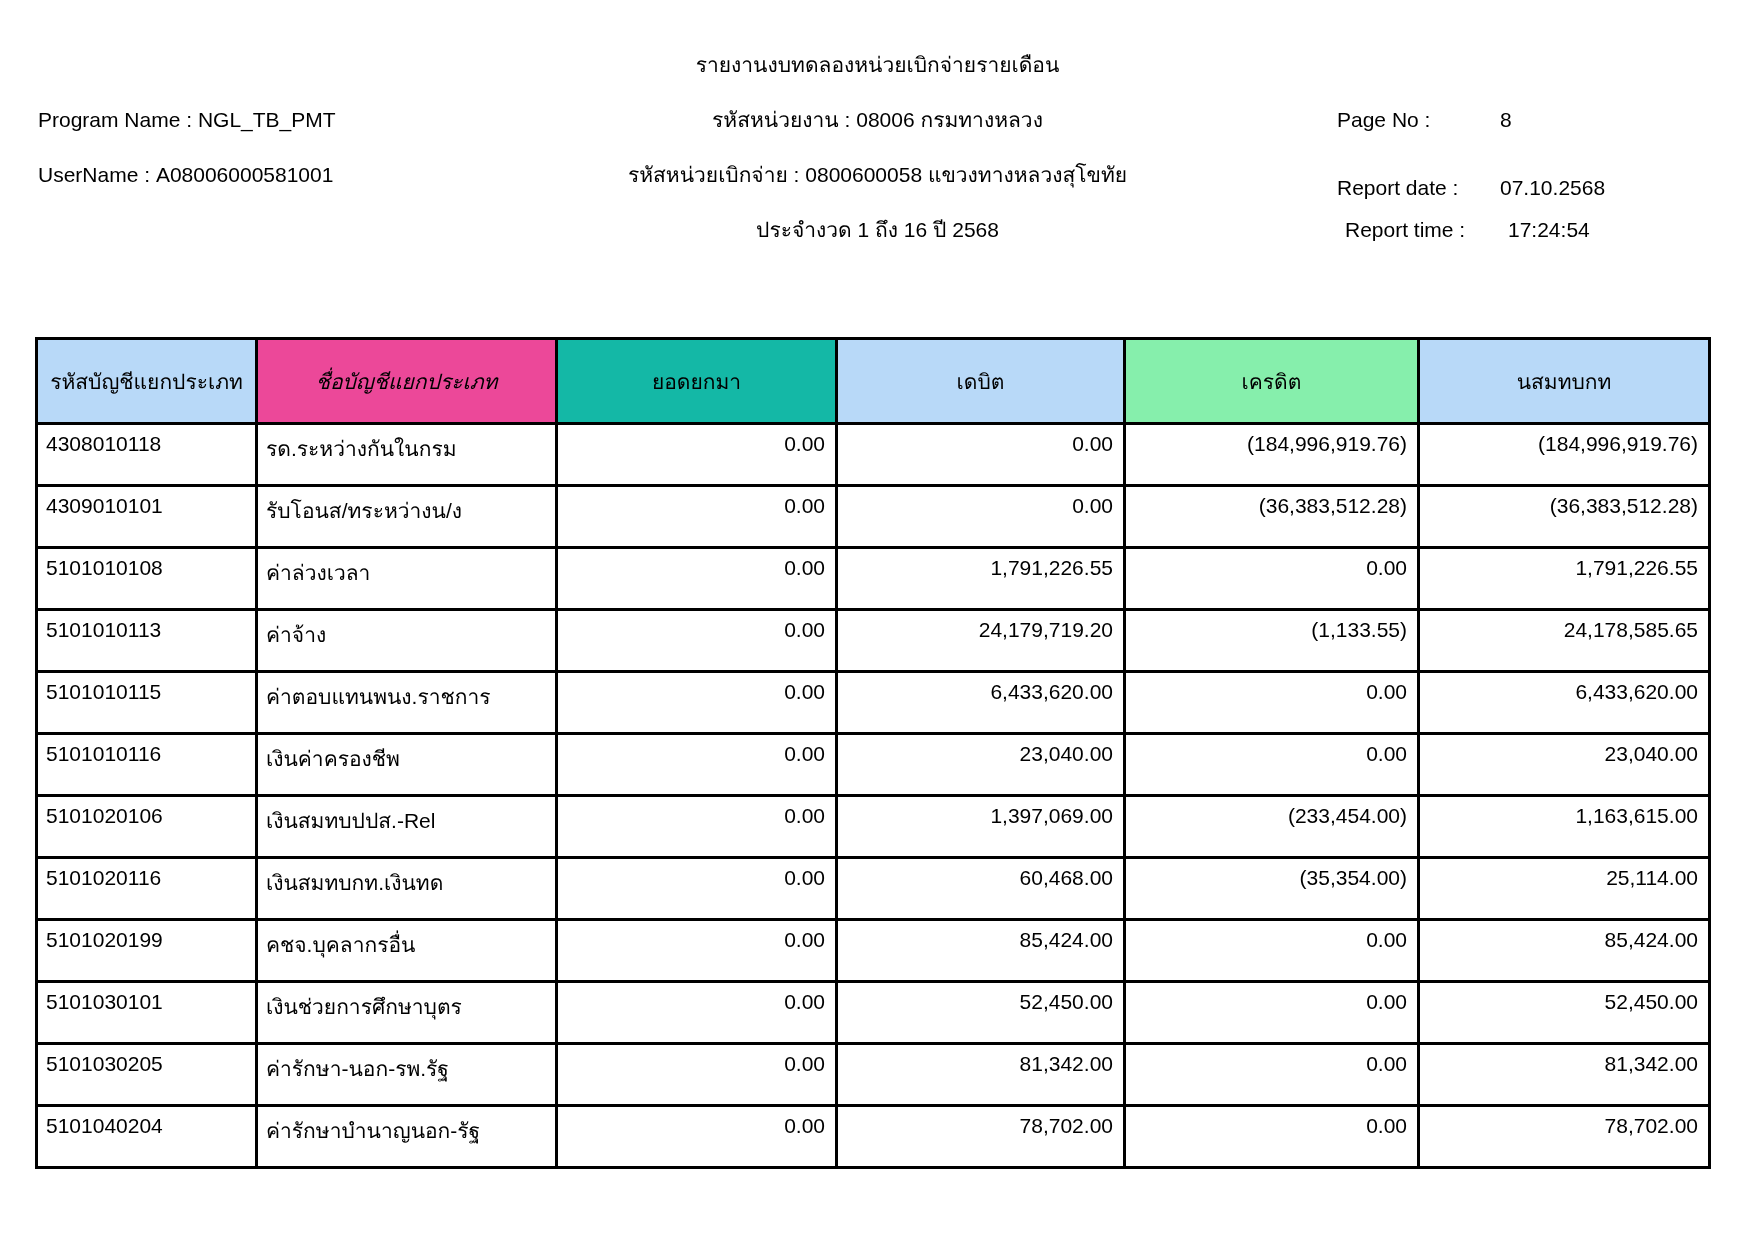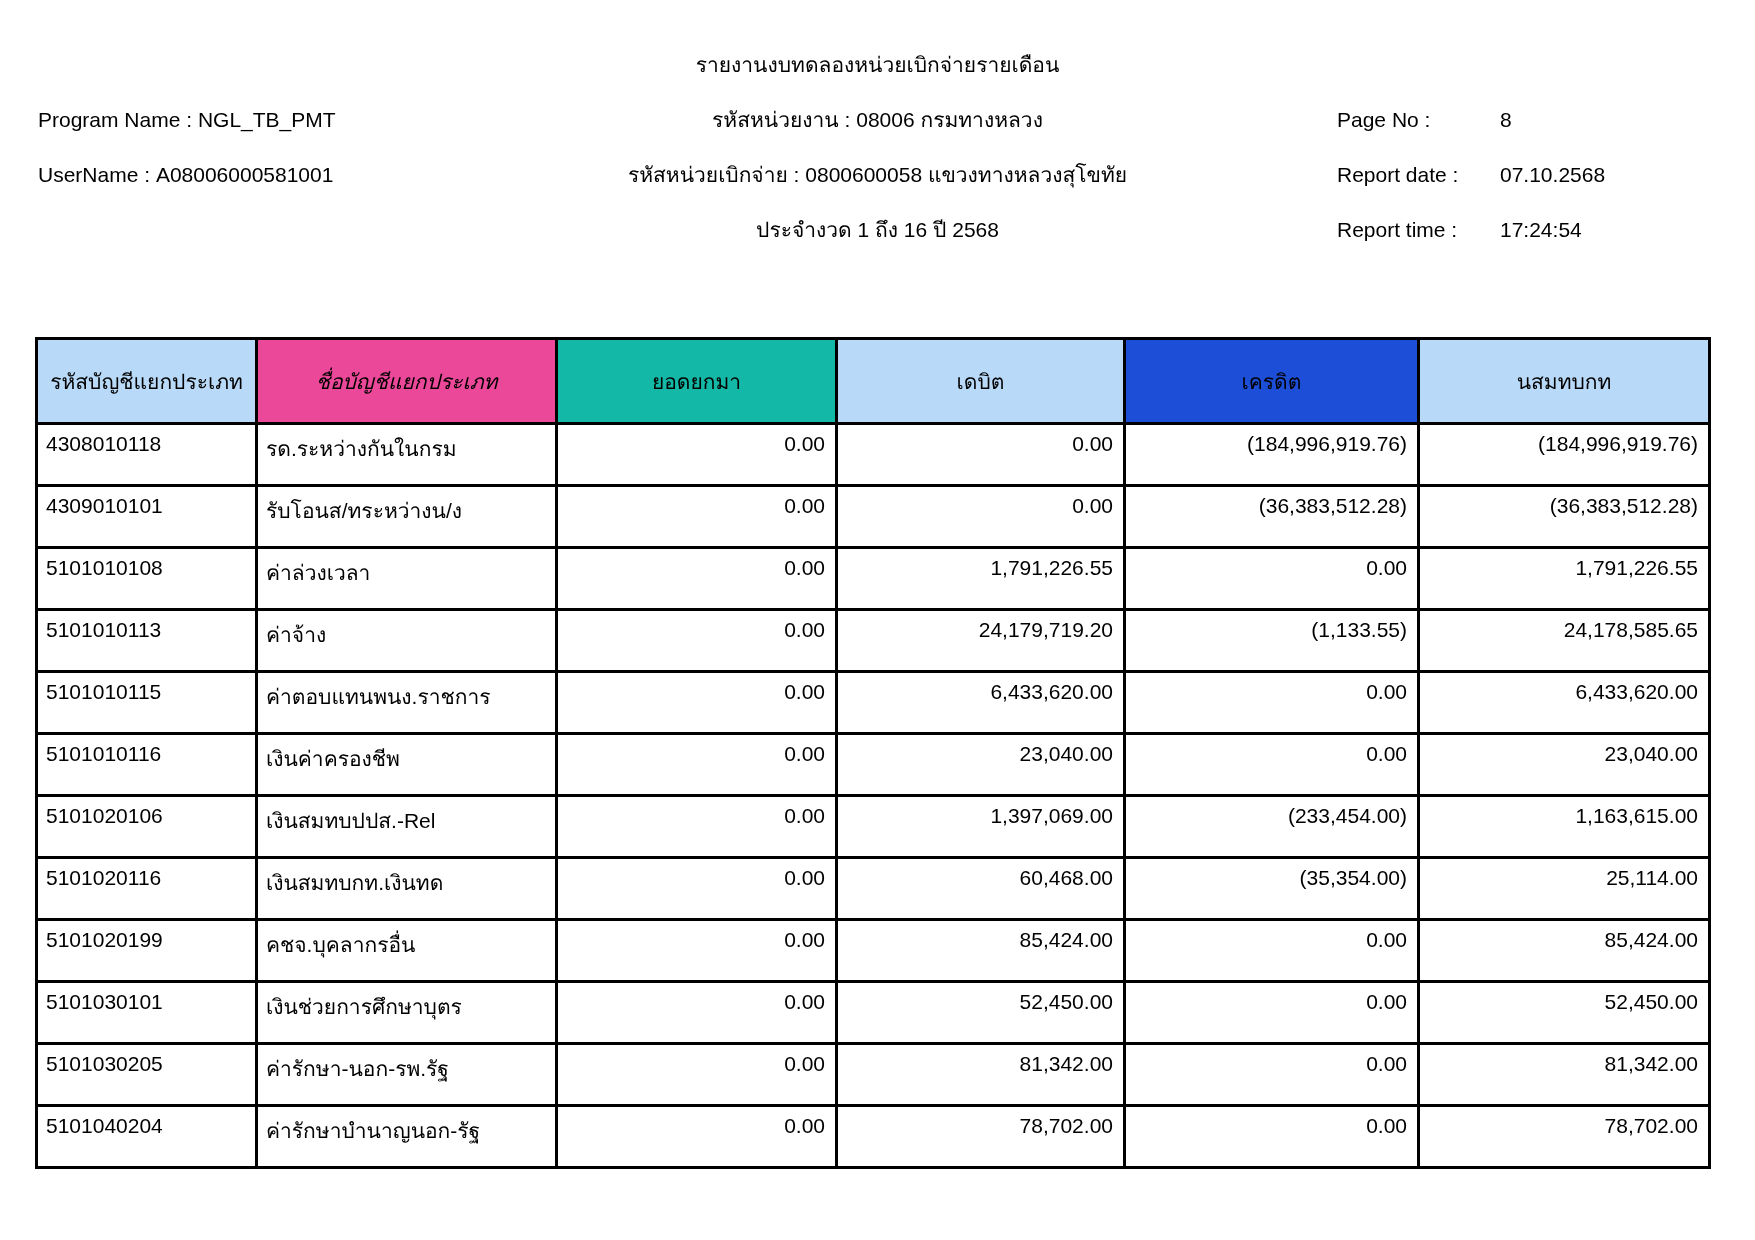--- a/index.html
+++ b/index.html
@@ -23,7 +23,7 @@
   .l2{top:162px;}
   .meta-line{left:1337px;}
   .m1{top:107px;}
-  .m2{top:162px;}
+  .m2{top:175px;}
   .m3{top:217px;}
   .meta-label{display:inline-block;width:163px;}
   .meta-value{display:inline-block;}

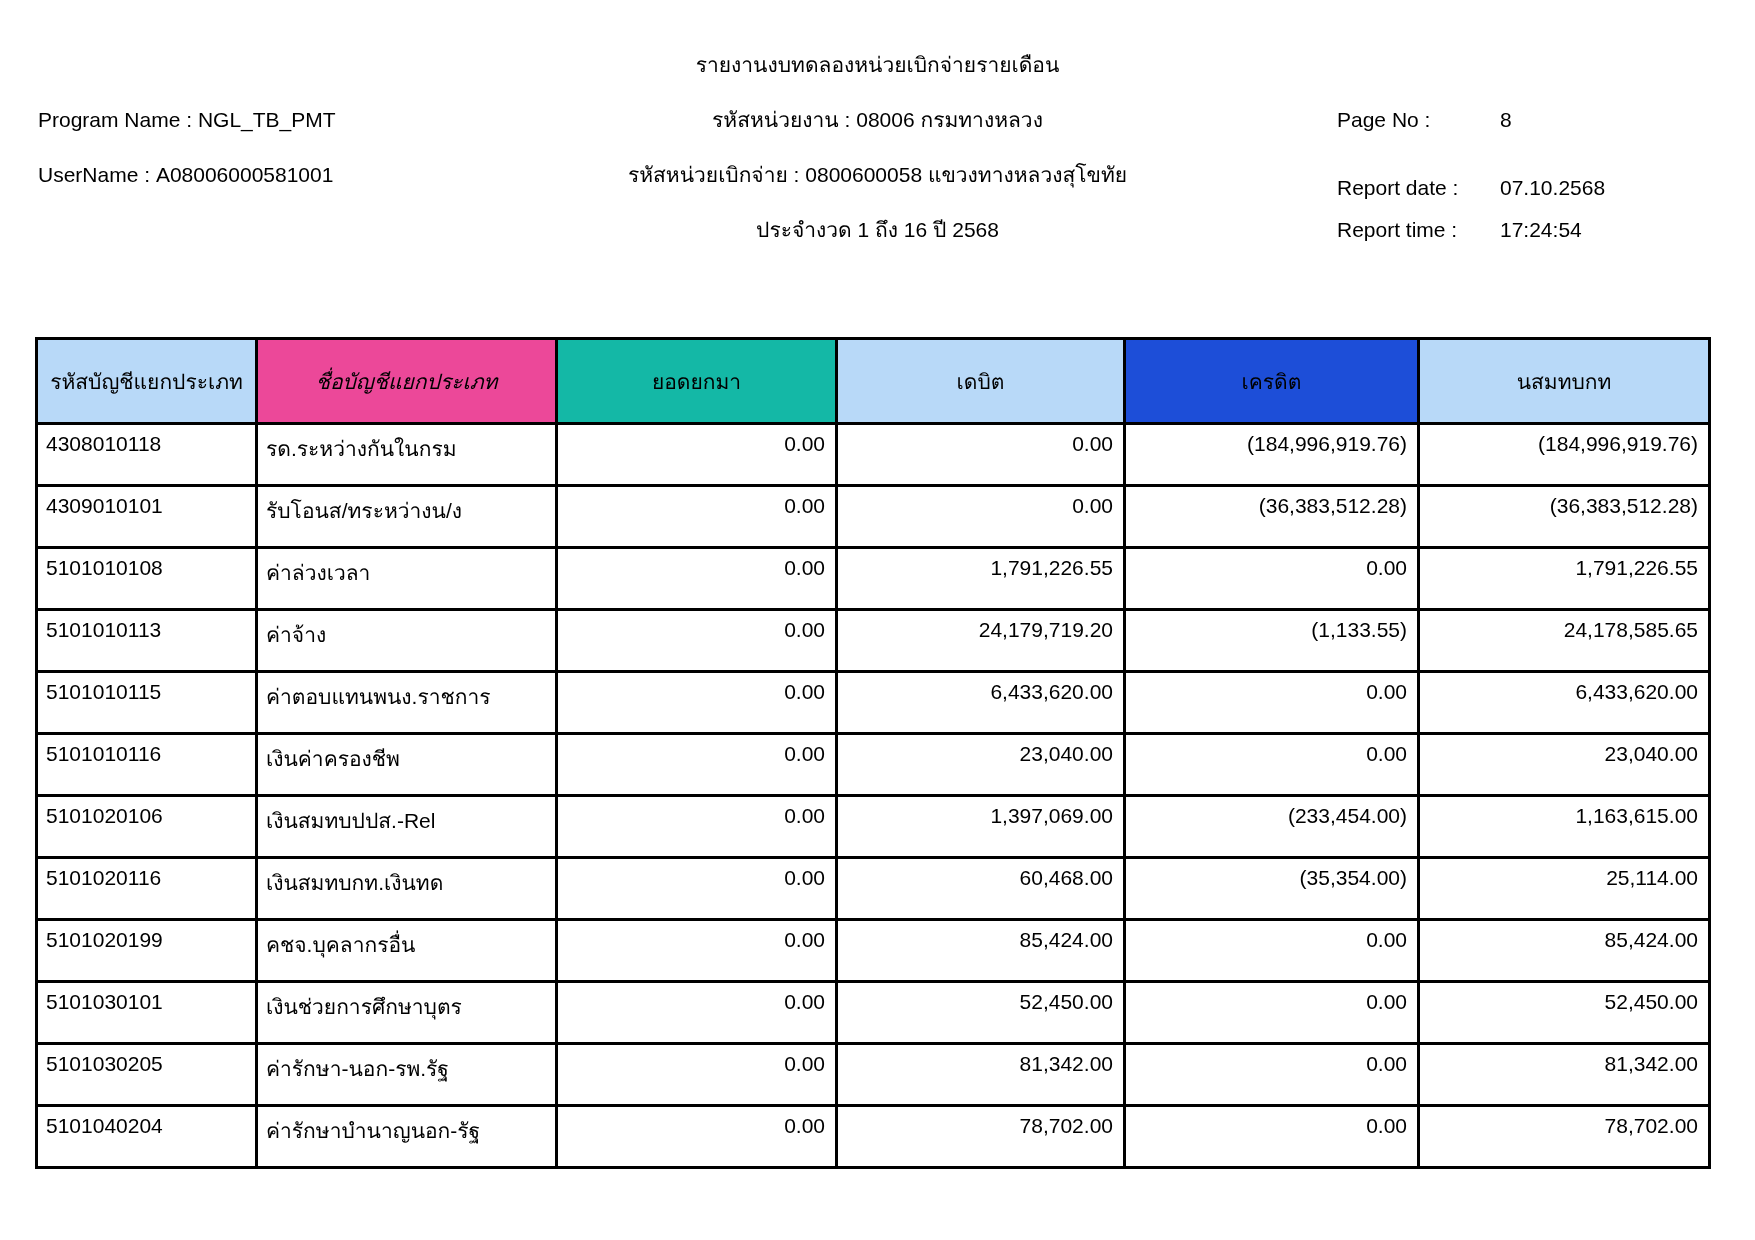--- a/index.html
+++ b/index.html
@@ -24,7 +24,7 @@
   .meta-line{left:1337px;}
   .m1{top:107px;}
   .m2{top:175px;}
-  .m3{top:217px;}
+  .m3{top:217px;margin-left:8px;}
   .meta-label{display:inline-block;width:163px;}
   .meta-value{display:inline-block;}
 

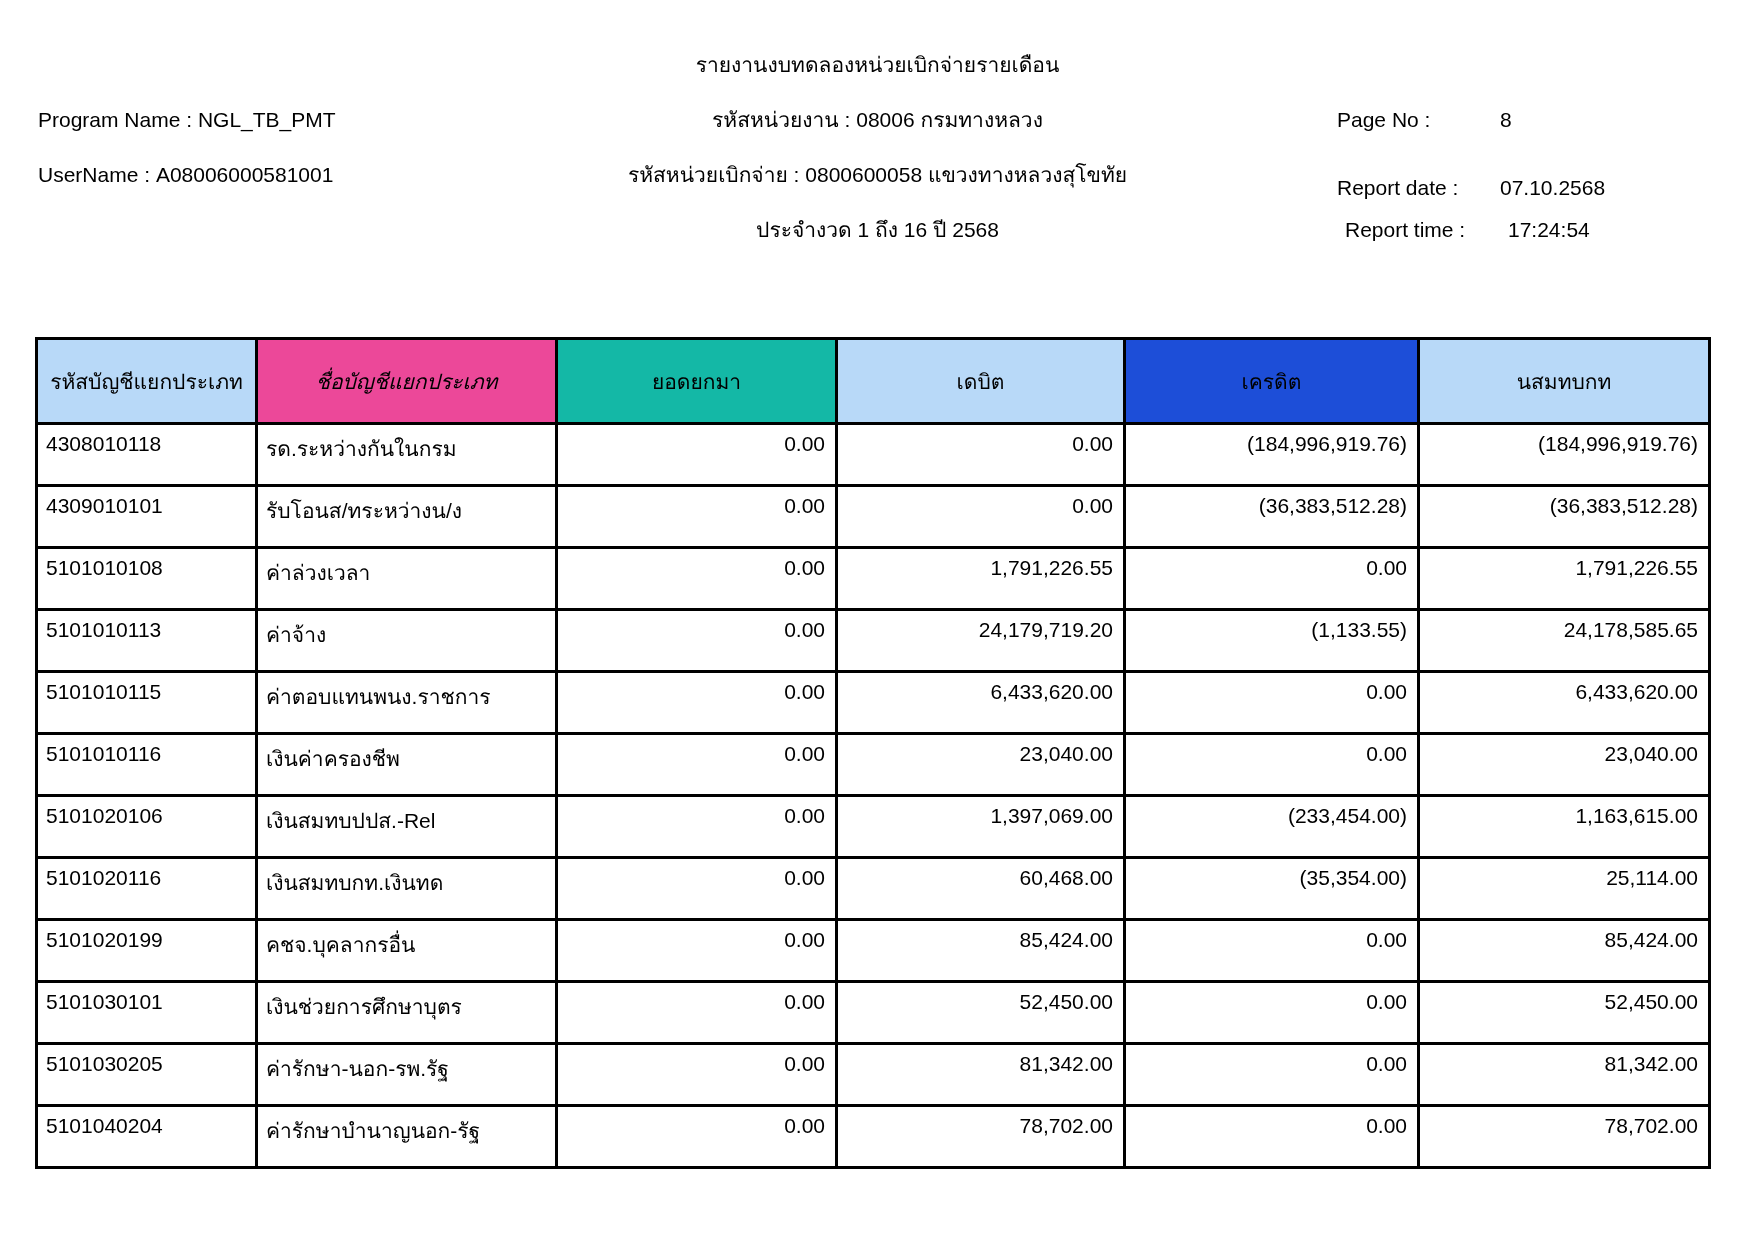--- a/index.html
+++ b/index.html
@@ -88,7 +88,7 @@
           <th style="background: #ec4899; font-style: italic;">ชื่อบัญชีแยกประเภท</th>
           <th style="background: #14b8a6;">ยอดยกมา</th>
           <th style="background: rgb(184, 217, 248);">เดบิต</th>
-          <th style="background: #1d4ed8;">เครดิต</th>
+          <th style="background: #86efac;">เครดิต</th>
           <th style="background: rgb(184, 217, 248);">นสมทบกท</th>
         </tr>
       </thead>

